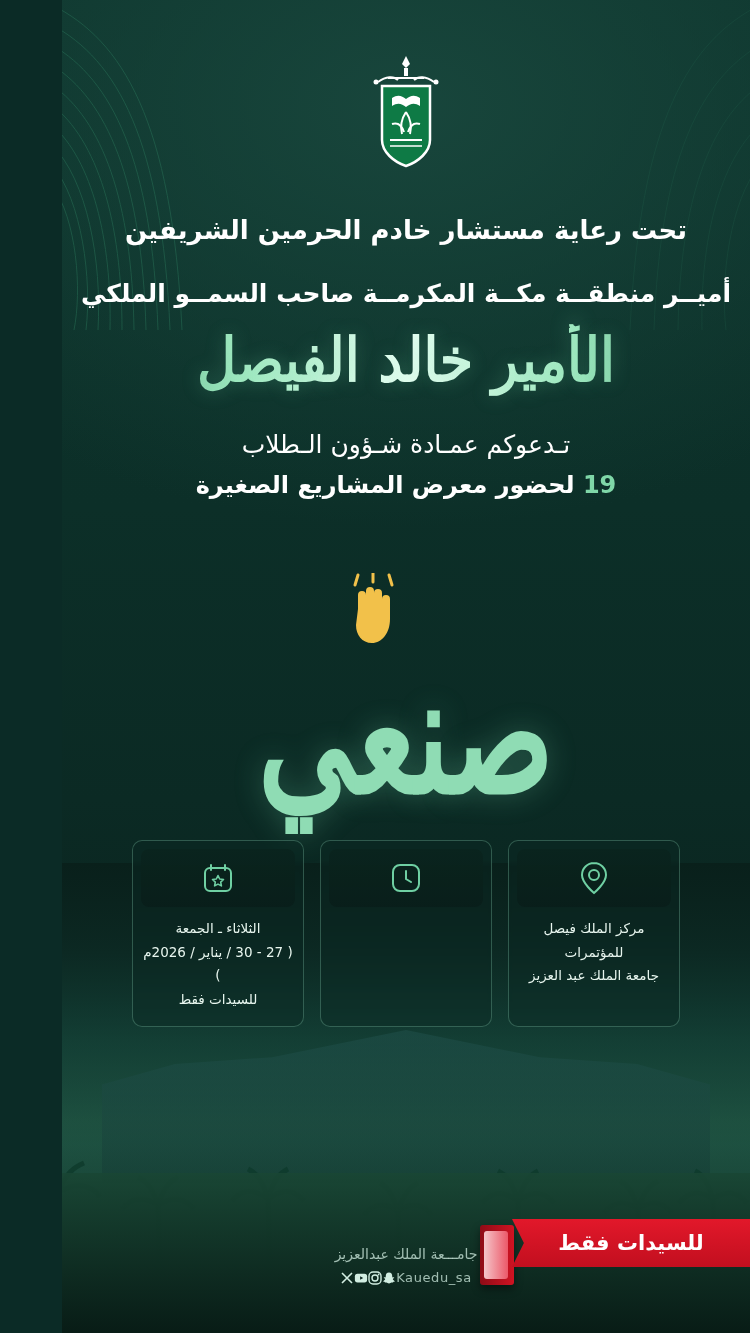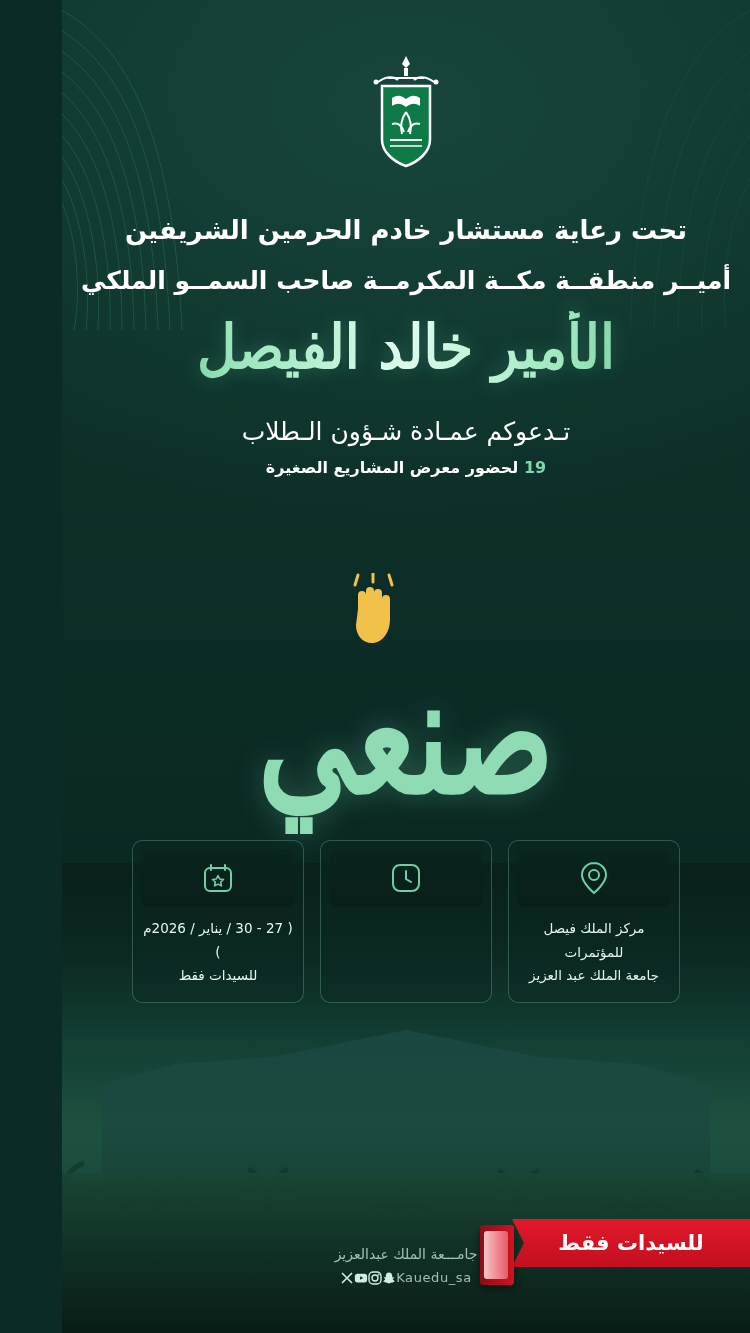--- a/index.html
+++ b/index.html
@@ -46,7 +46,7 @@
     line-height: 1.4;
   }
   .line2 {
-    font-size: 25px; font-weight: bold; margin-top: 18px;
+    font-size: 25px; font-weight: bold; margin-top: 31px;
     letter-spacing: 1.6px;
   }
   .prince-name {

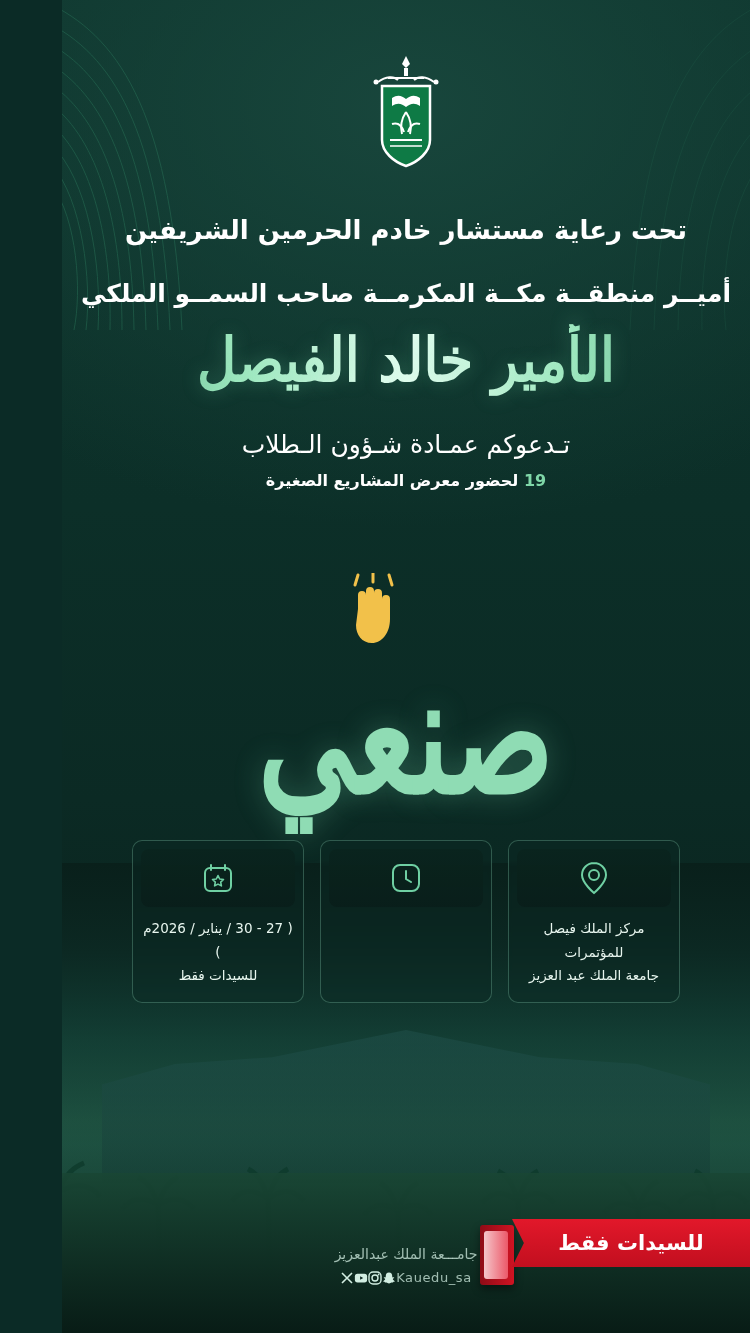--- a/index.html
+++ b/index.html
@@ -67,7 +67,7 @@
     font-size: 25px; font-weight: normal; letter-spacing: 2px;
   }
   .invite2 {
-    margin-top: 12px; font-size: 16px; font-weight: bold;
+    margin-top: 12px; font-size: 24px; font-weight: bold;
   }
   .num19 { color: #7fd7a8; }
 

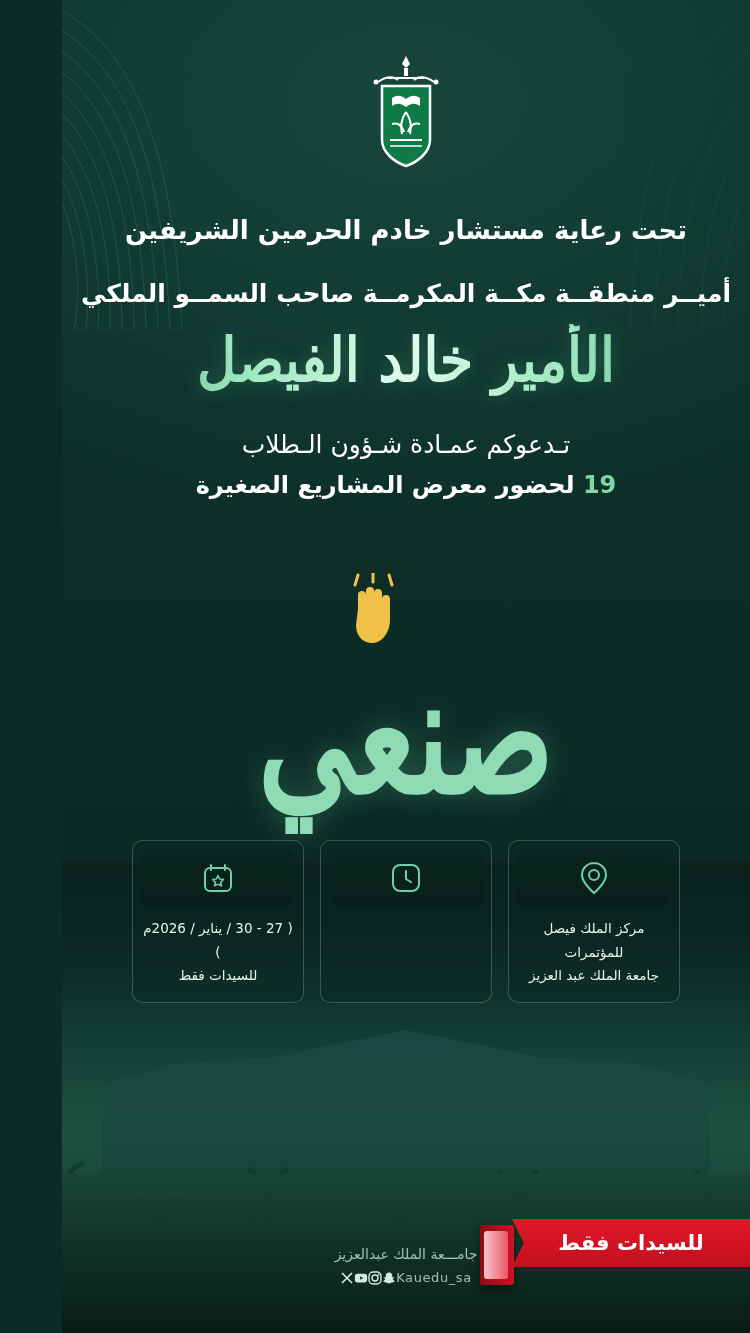--- a/index.html
+++ b/index.html
@@ -311,6 +311,7 @@
         </svg>
       </div>
       <div class="card-body">
+        <p class="accent">الثلاثاء ـ الجمعة</p>
         <p class="accent">( 27 - 30 / يناير / 2026م )</p>
         <p class="accent">للسيدات فقط</p>
       </div>

